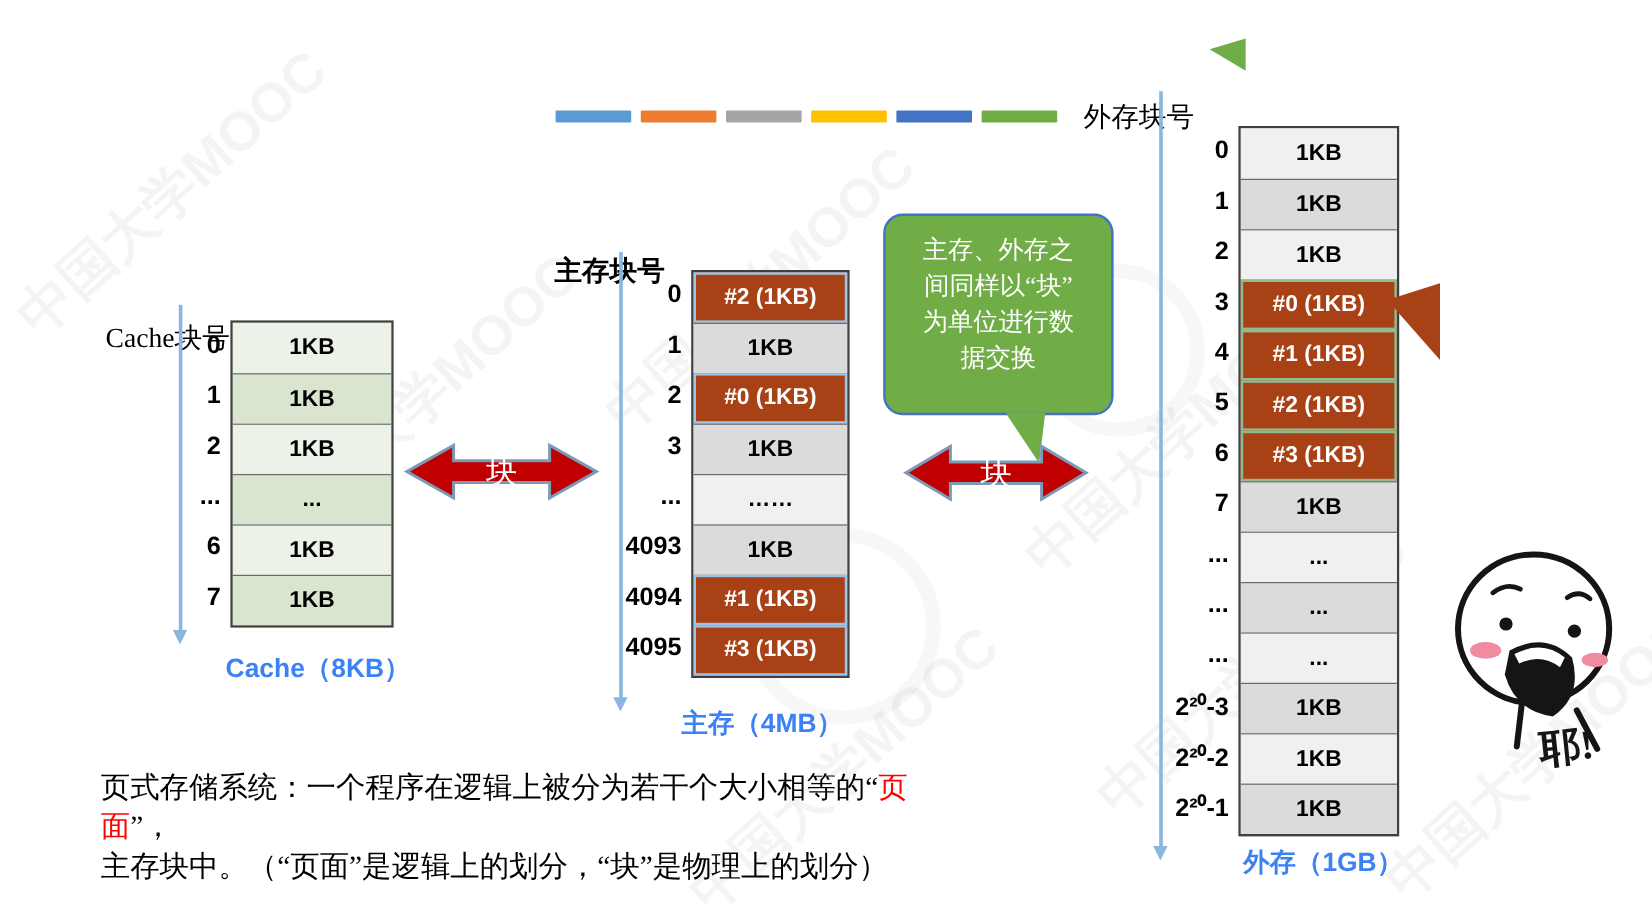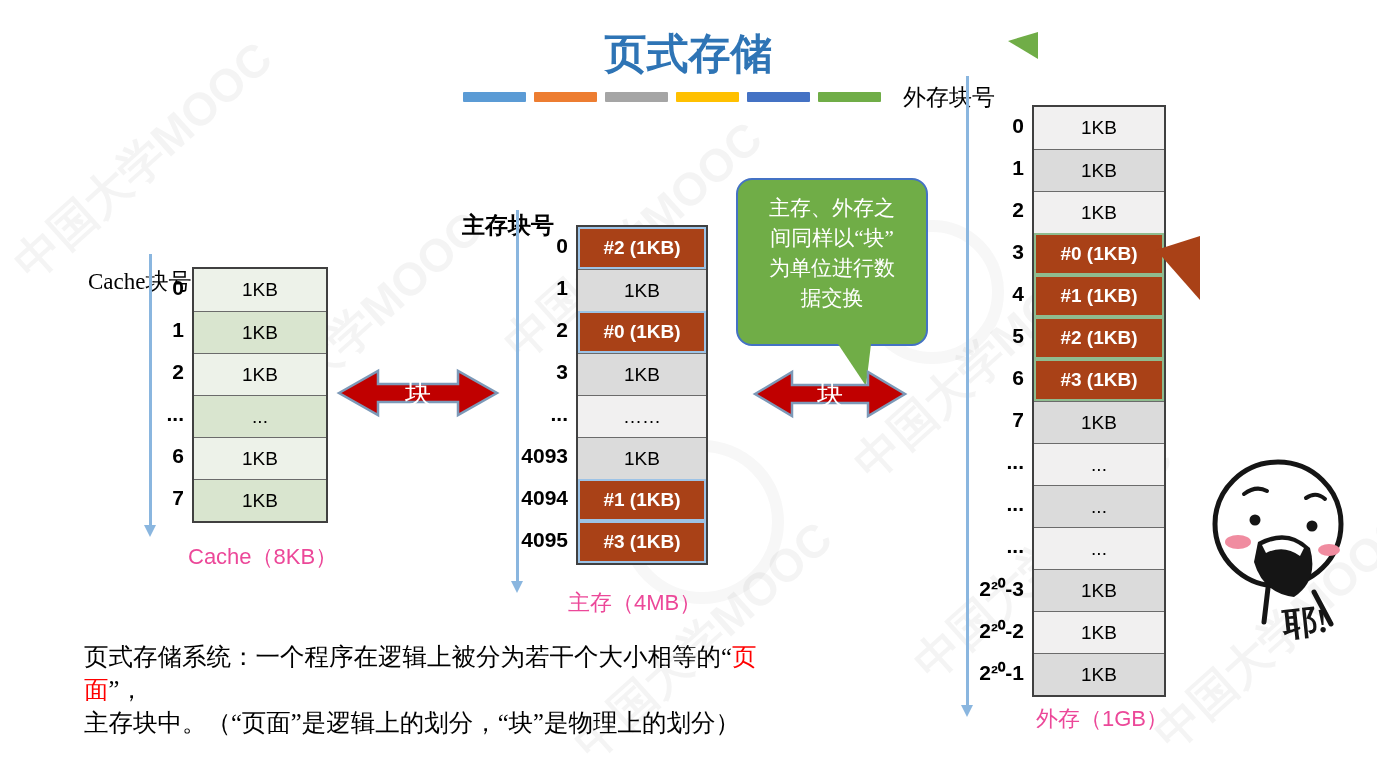--- a/index.html
+++ b/index.html
@@ -82,7 +82,6 @@
   <div class="wm-circle" style="left:860px;top:220px;width:120px;height:120px;"></div>
   <div class="wm-circle" style="left:620px;top:440px;width:140px;height:140px;"></div>
 
-  <div class="title">页式存储</div>
   <div class="bars">
       <div class="bar" style="background: rgb(91, 155, 213);"></div>
       <div class="bar" style="background: rgb(237, 125, 49);"></div>

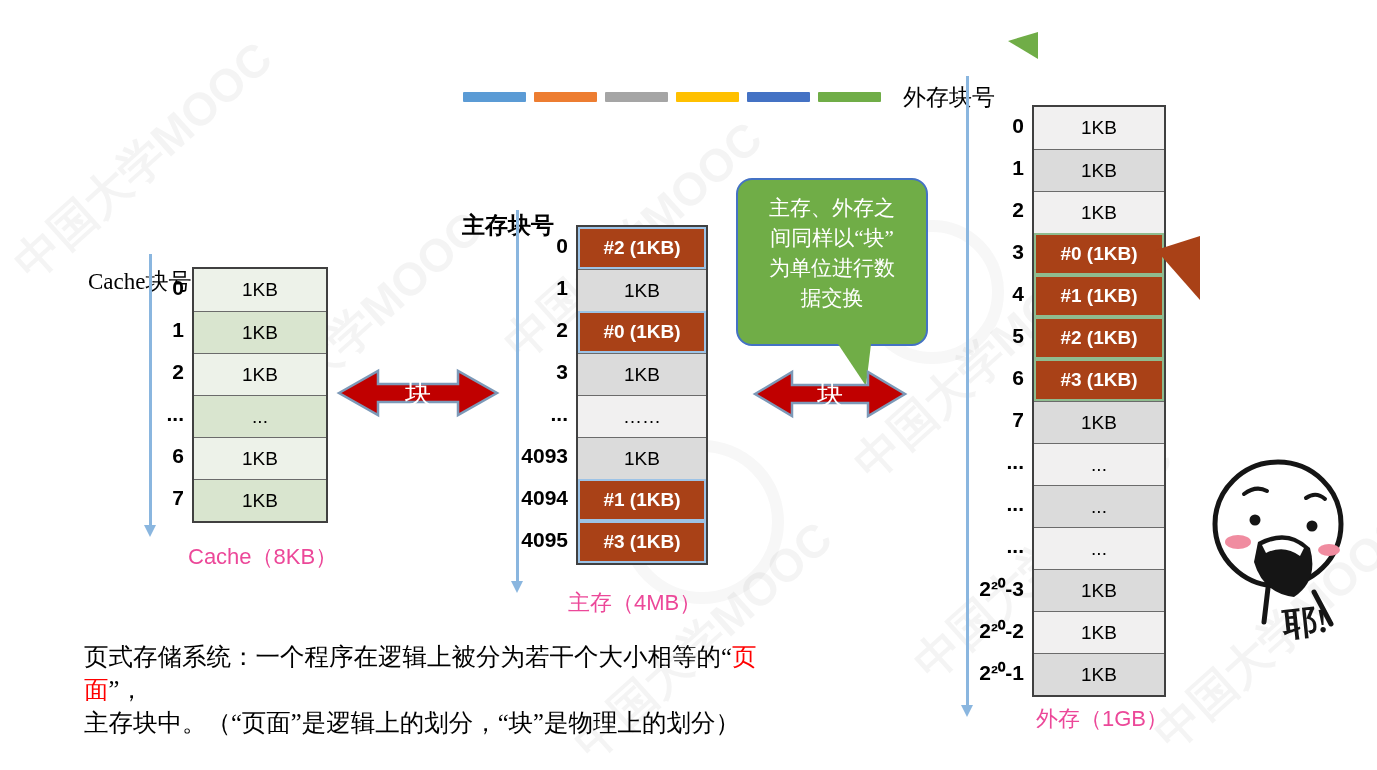--- a/index.html
+++ b/index.html
@@ -31,7 +31,7 @@
           padding-right:8px;font-size:21px;font-weight:600;color:#000;}
   .cells{border:2px solid #404040;display:flex;flex-direction:column;}
   .mcell{height:42px;box-sizing:border-box;display:flex;align-items:center;justify-content:center;
-         font-size:19px;font-weight:400;color:#000;border-top:1px solid #6b6b6b;}
+         font-size:19px;font-weight:700;color:#000;border-top:1px solid #6b6b6b;}
   .mcell.first{border-top:none;}
   .t-green .mcell.light{background:#EDF2E9;}
   .t-green .mcell.dark{background:#D9E5CF;}

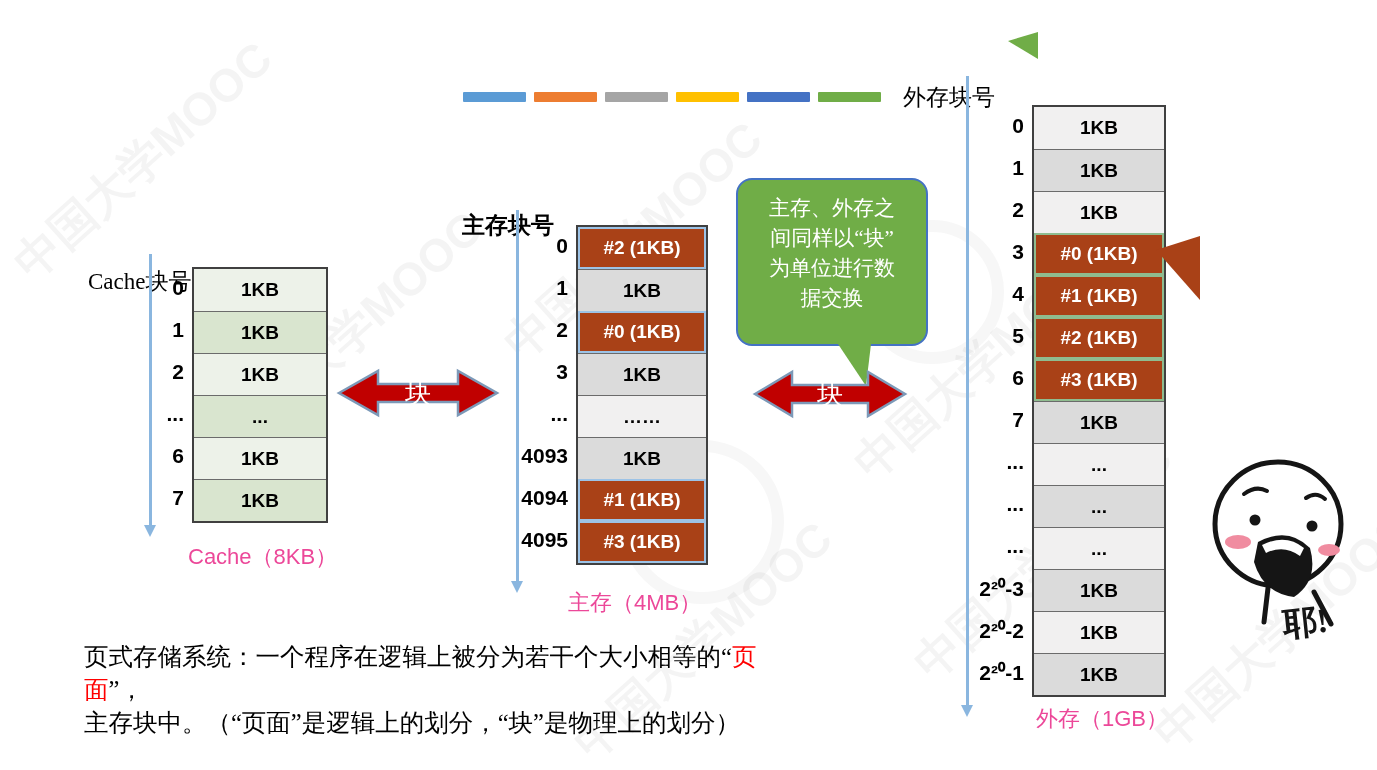--- a/index.html
+++ b/index.html
@@ -43,7 +43,7 @@
   .t-cache .labels{width:52px;} .t-cache .cells{width:132px;}
   .t-main .labels{width:58px;}  .t-main .cells{width:128px;}
   .t-ext .labels{width:68px;}   .t-ext .cells{width:130px;}
-  .caption{position:absolute;font-size:22px;font-weight:400;color:#ec4899;}
+  .caption{position:absolute;font-size:22px;font-weight:700;color:#3b82f6;}
 
   
   .redarrow{position:absolute;}

